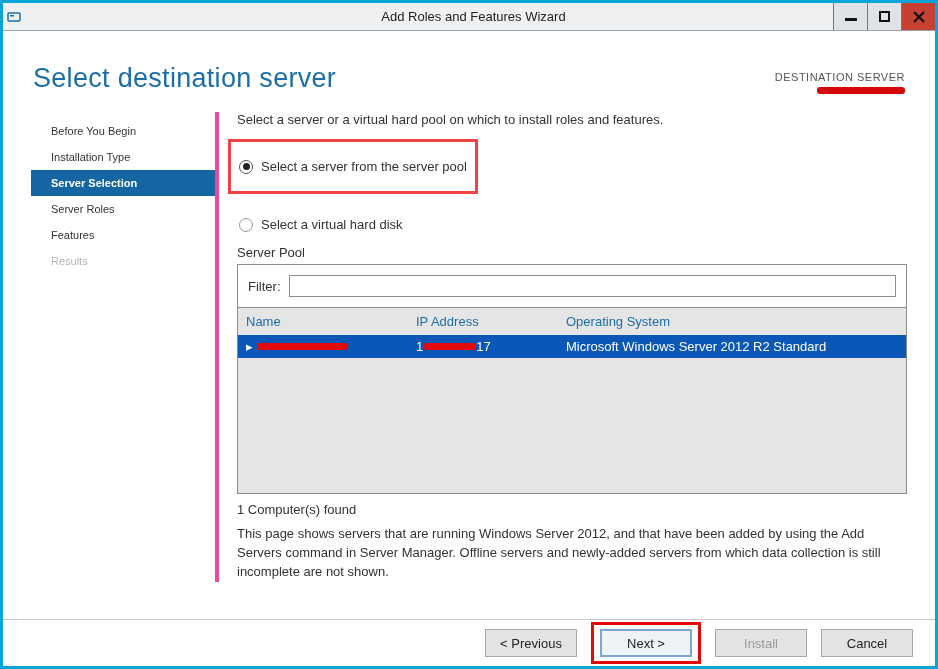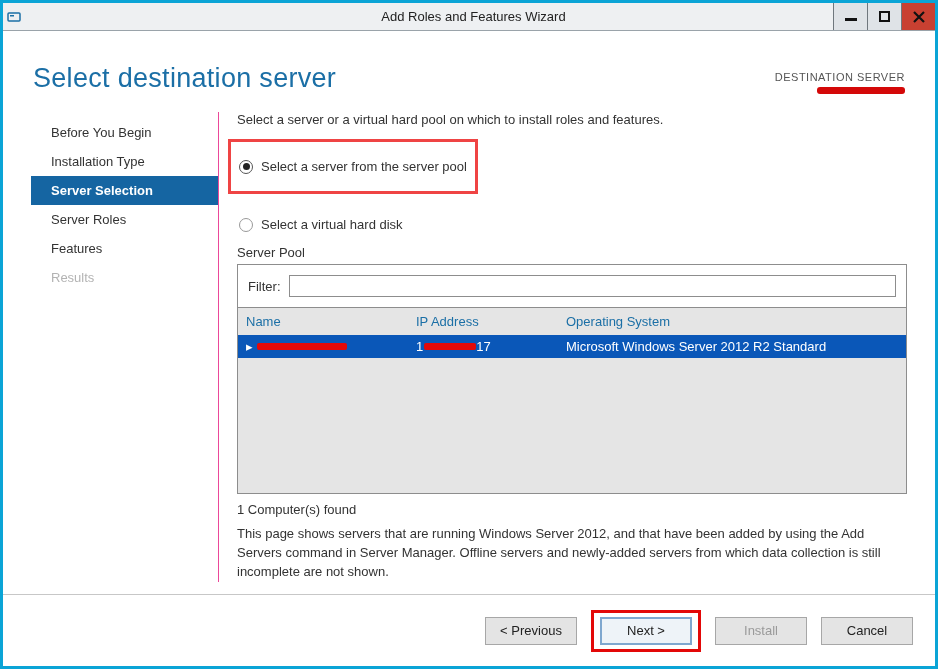--- a/index.html
+++ b/index.html
@@ -55,9 +55,9 @@
   .body-cols { display:flex; margin-top:14px; }
   .nav {
     width:188px;
-    border-right:1px solid #ec4899;
+    border-right:4px solid #ec4899;
     padding:6px 0 0 0;
-    font-size:13px;
+    font-size:11px;
   }
   .nav-item {
     padding:7px 10px 7px 20px;

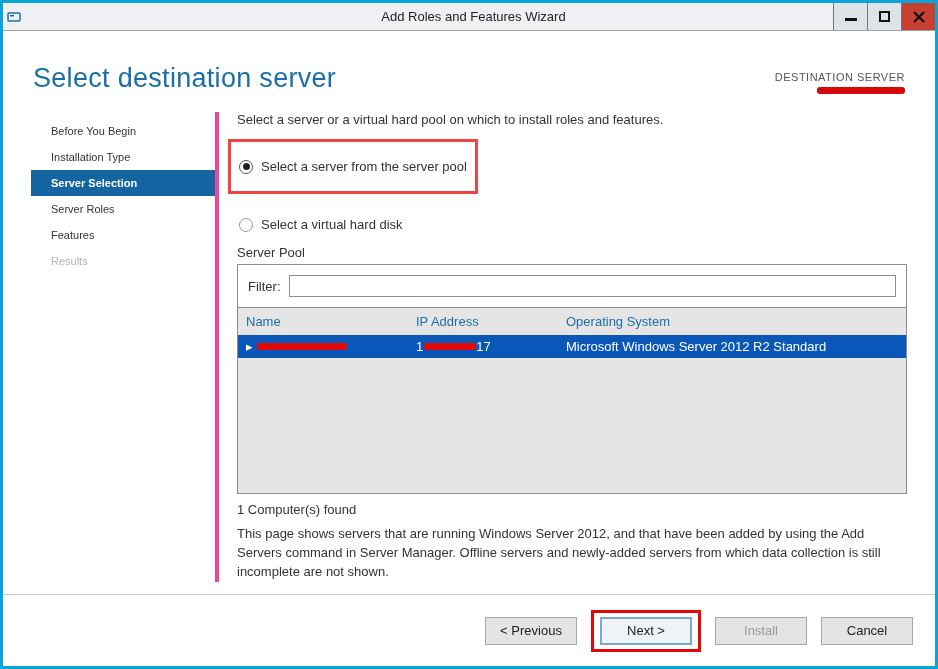--- a/index.html
+++ b/index.html
@@ -108,7 +108,7 @@
 
   
   .footer {
-    position:absolute; left:0; right:0; bottom:0; height:72px;
+    position:absolute; left:0; right:0; bottom:0; height:47px;
     border-top:1px solid #c7c7c7;
     display:flex; justify-content:flex-end; align-items:center;
     gap:14px; padding-right:22px;

